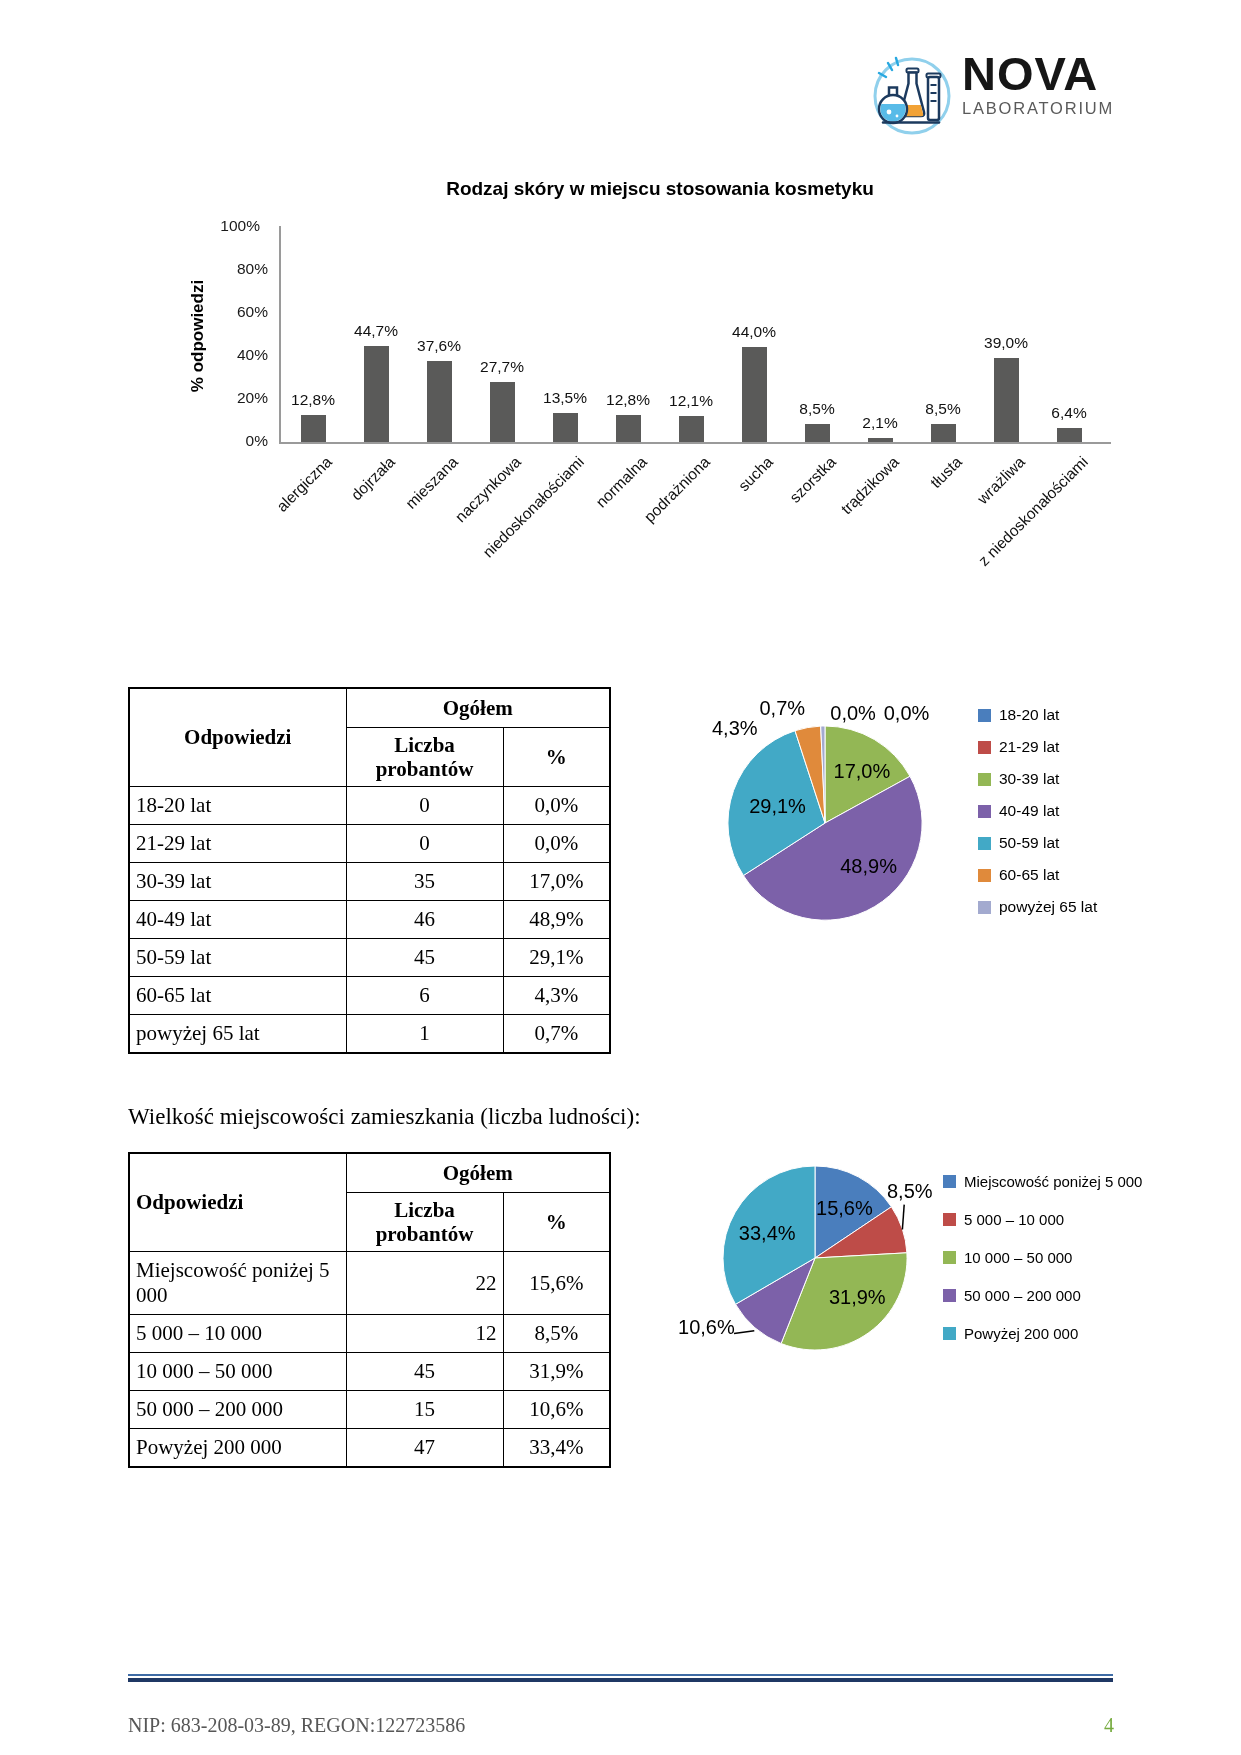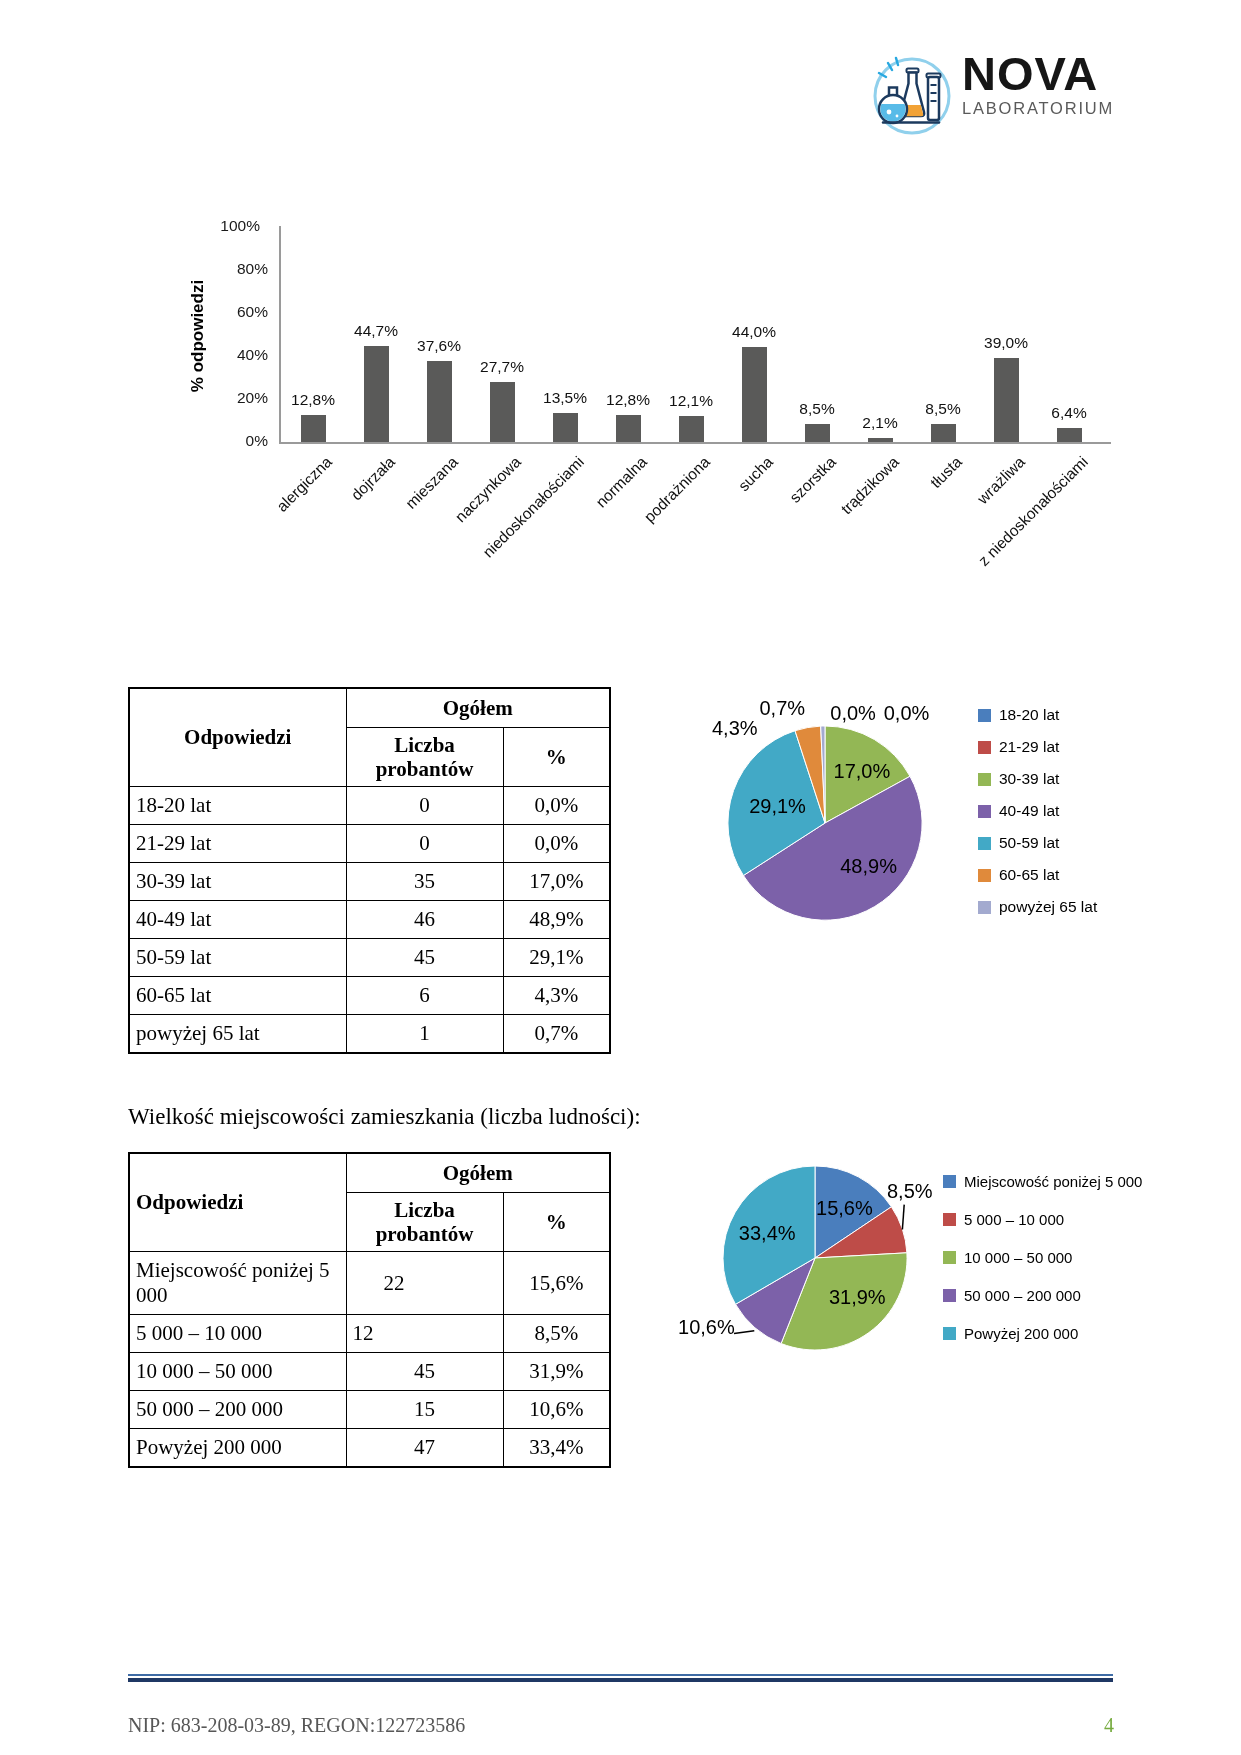--- a/index.html
+++ b/index.html
@@ -82,6 +82,7 @@
     </div>
   </div>
 
+  <div class="chart-title">Rodzaj skóry w miejscu stosowania kosmetyku</div>
   <div class="ylabel">% odpowiedzi</div>
   <div id="barchart" class="abs" style="left:0;top:0;width:1241px;height:620px;">
       <div class="tick" style="left: 200px; top: 432px;">0%</div>

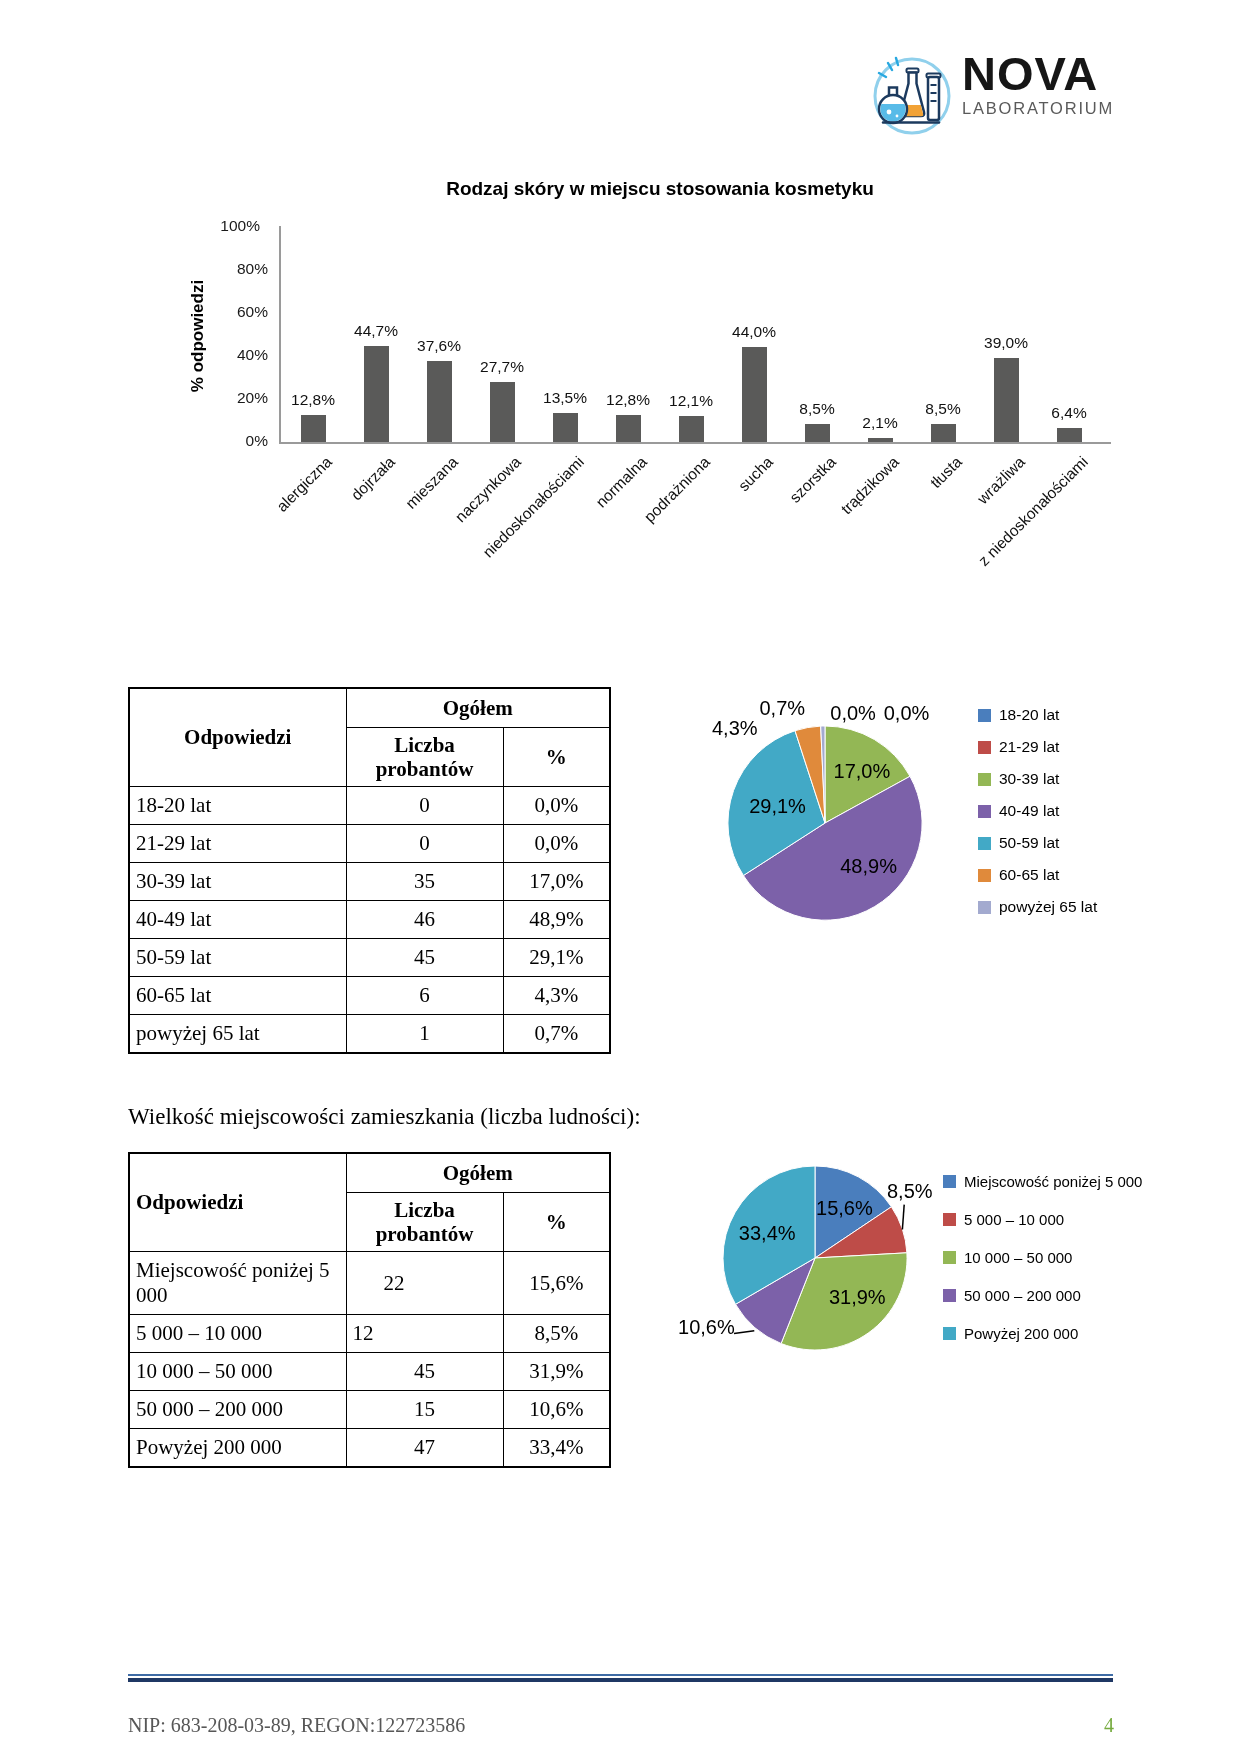--- a/index.html
+++ b/index.html
@@ -235,7 +235,7 @@
         </tr>
         <tr>
           <td style="height: 58px; text-align: left; padding: 2px 14px 2px 6px;">Miejscowość poniżej 5 000</td>
-          <td style="text-align: left; padding-left: 37px;">22</td>
+          <td style="text-align: right; padding-left: 37px;">22</td>
           <td style="text-align: center;">15,6%</td>
         </tr>
         <tr>

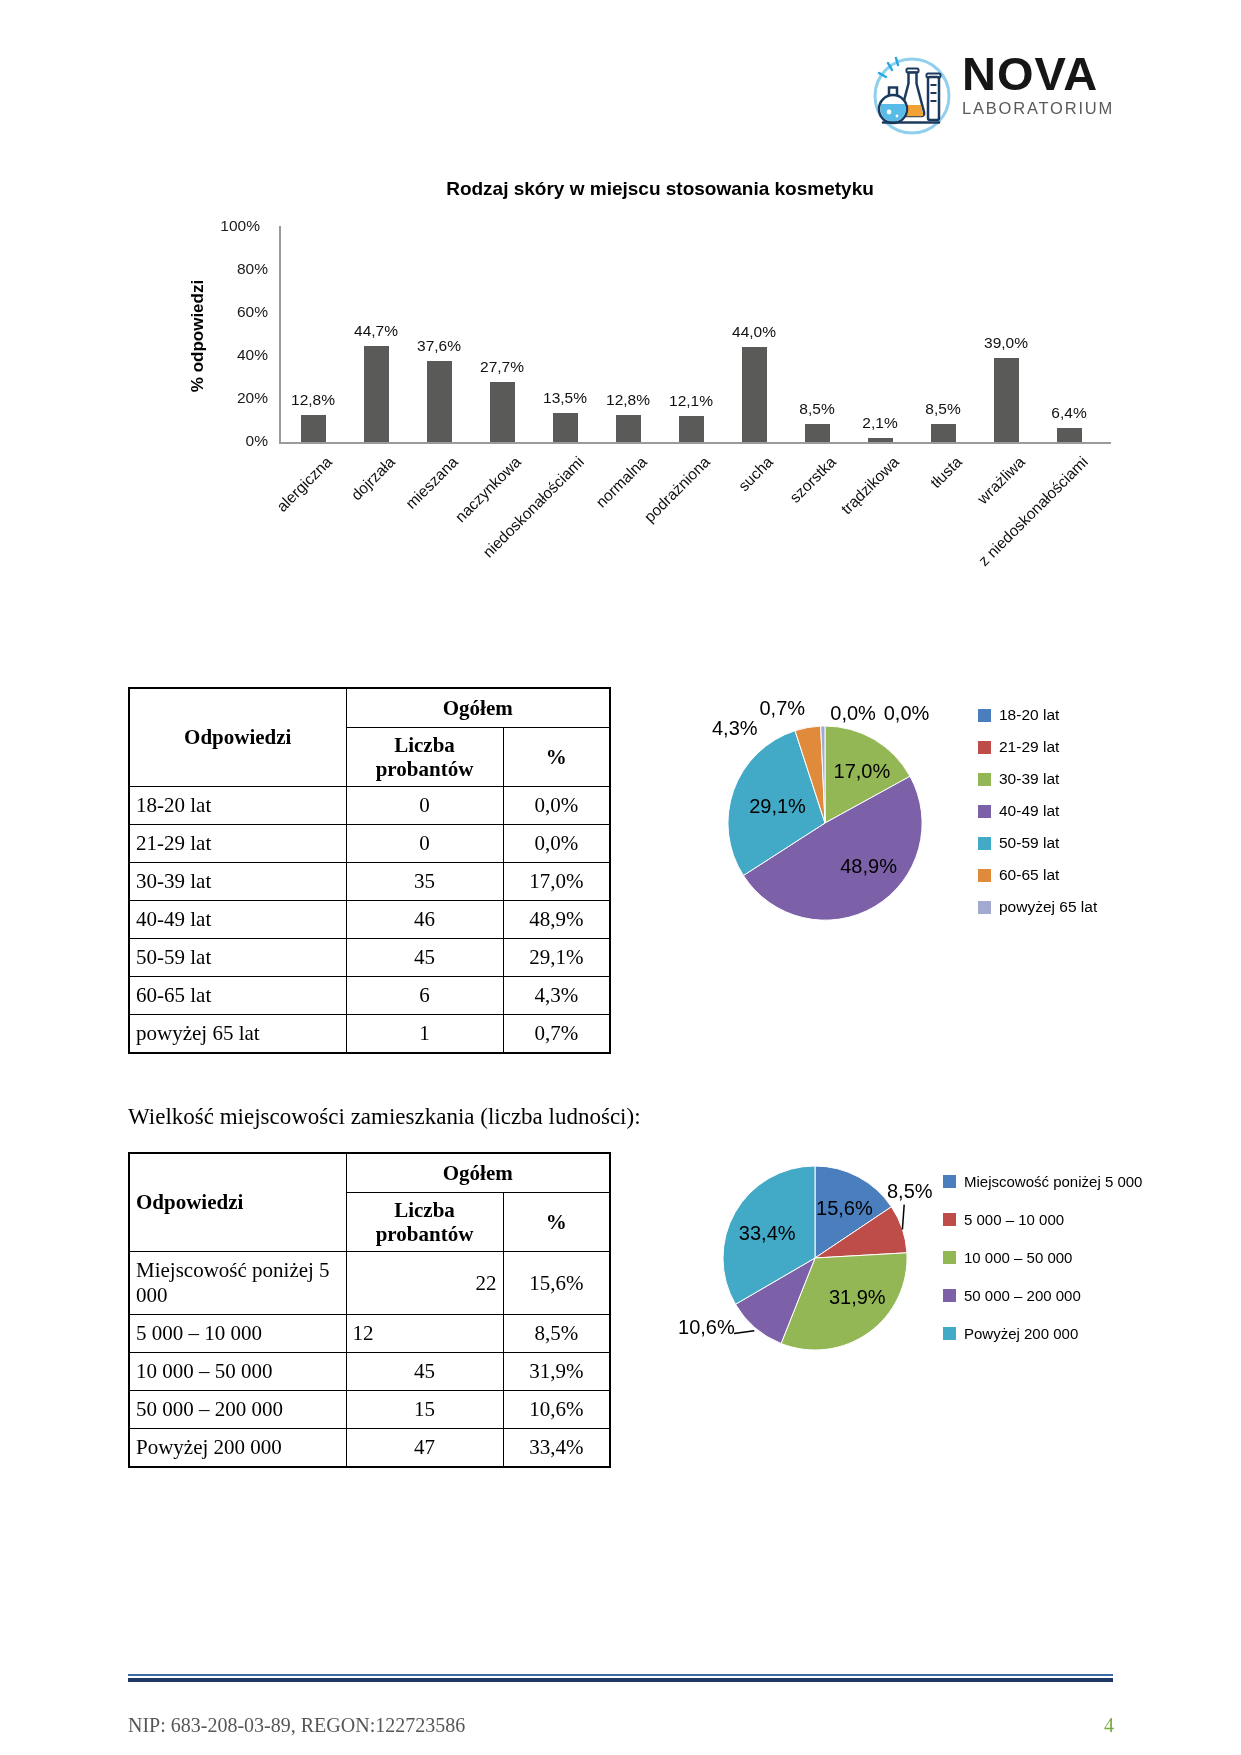--- a/index.html
+++ b/index.html
@@ -240,7 +240,7 @@
         </tr>
         <tr>
           <td style="height: 33px; text-align: left; padding: 2px 14px 2px 6px;">5 000 – 10 000</td>
-          <td style="text-align: left; margin-top: 8px;">12</td>
+          <td style="text-align: right; margin-top: 8px;">12</td>
           <td style="text-align: center;">8,5%</td>
         </tr>
         <tr>

